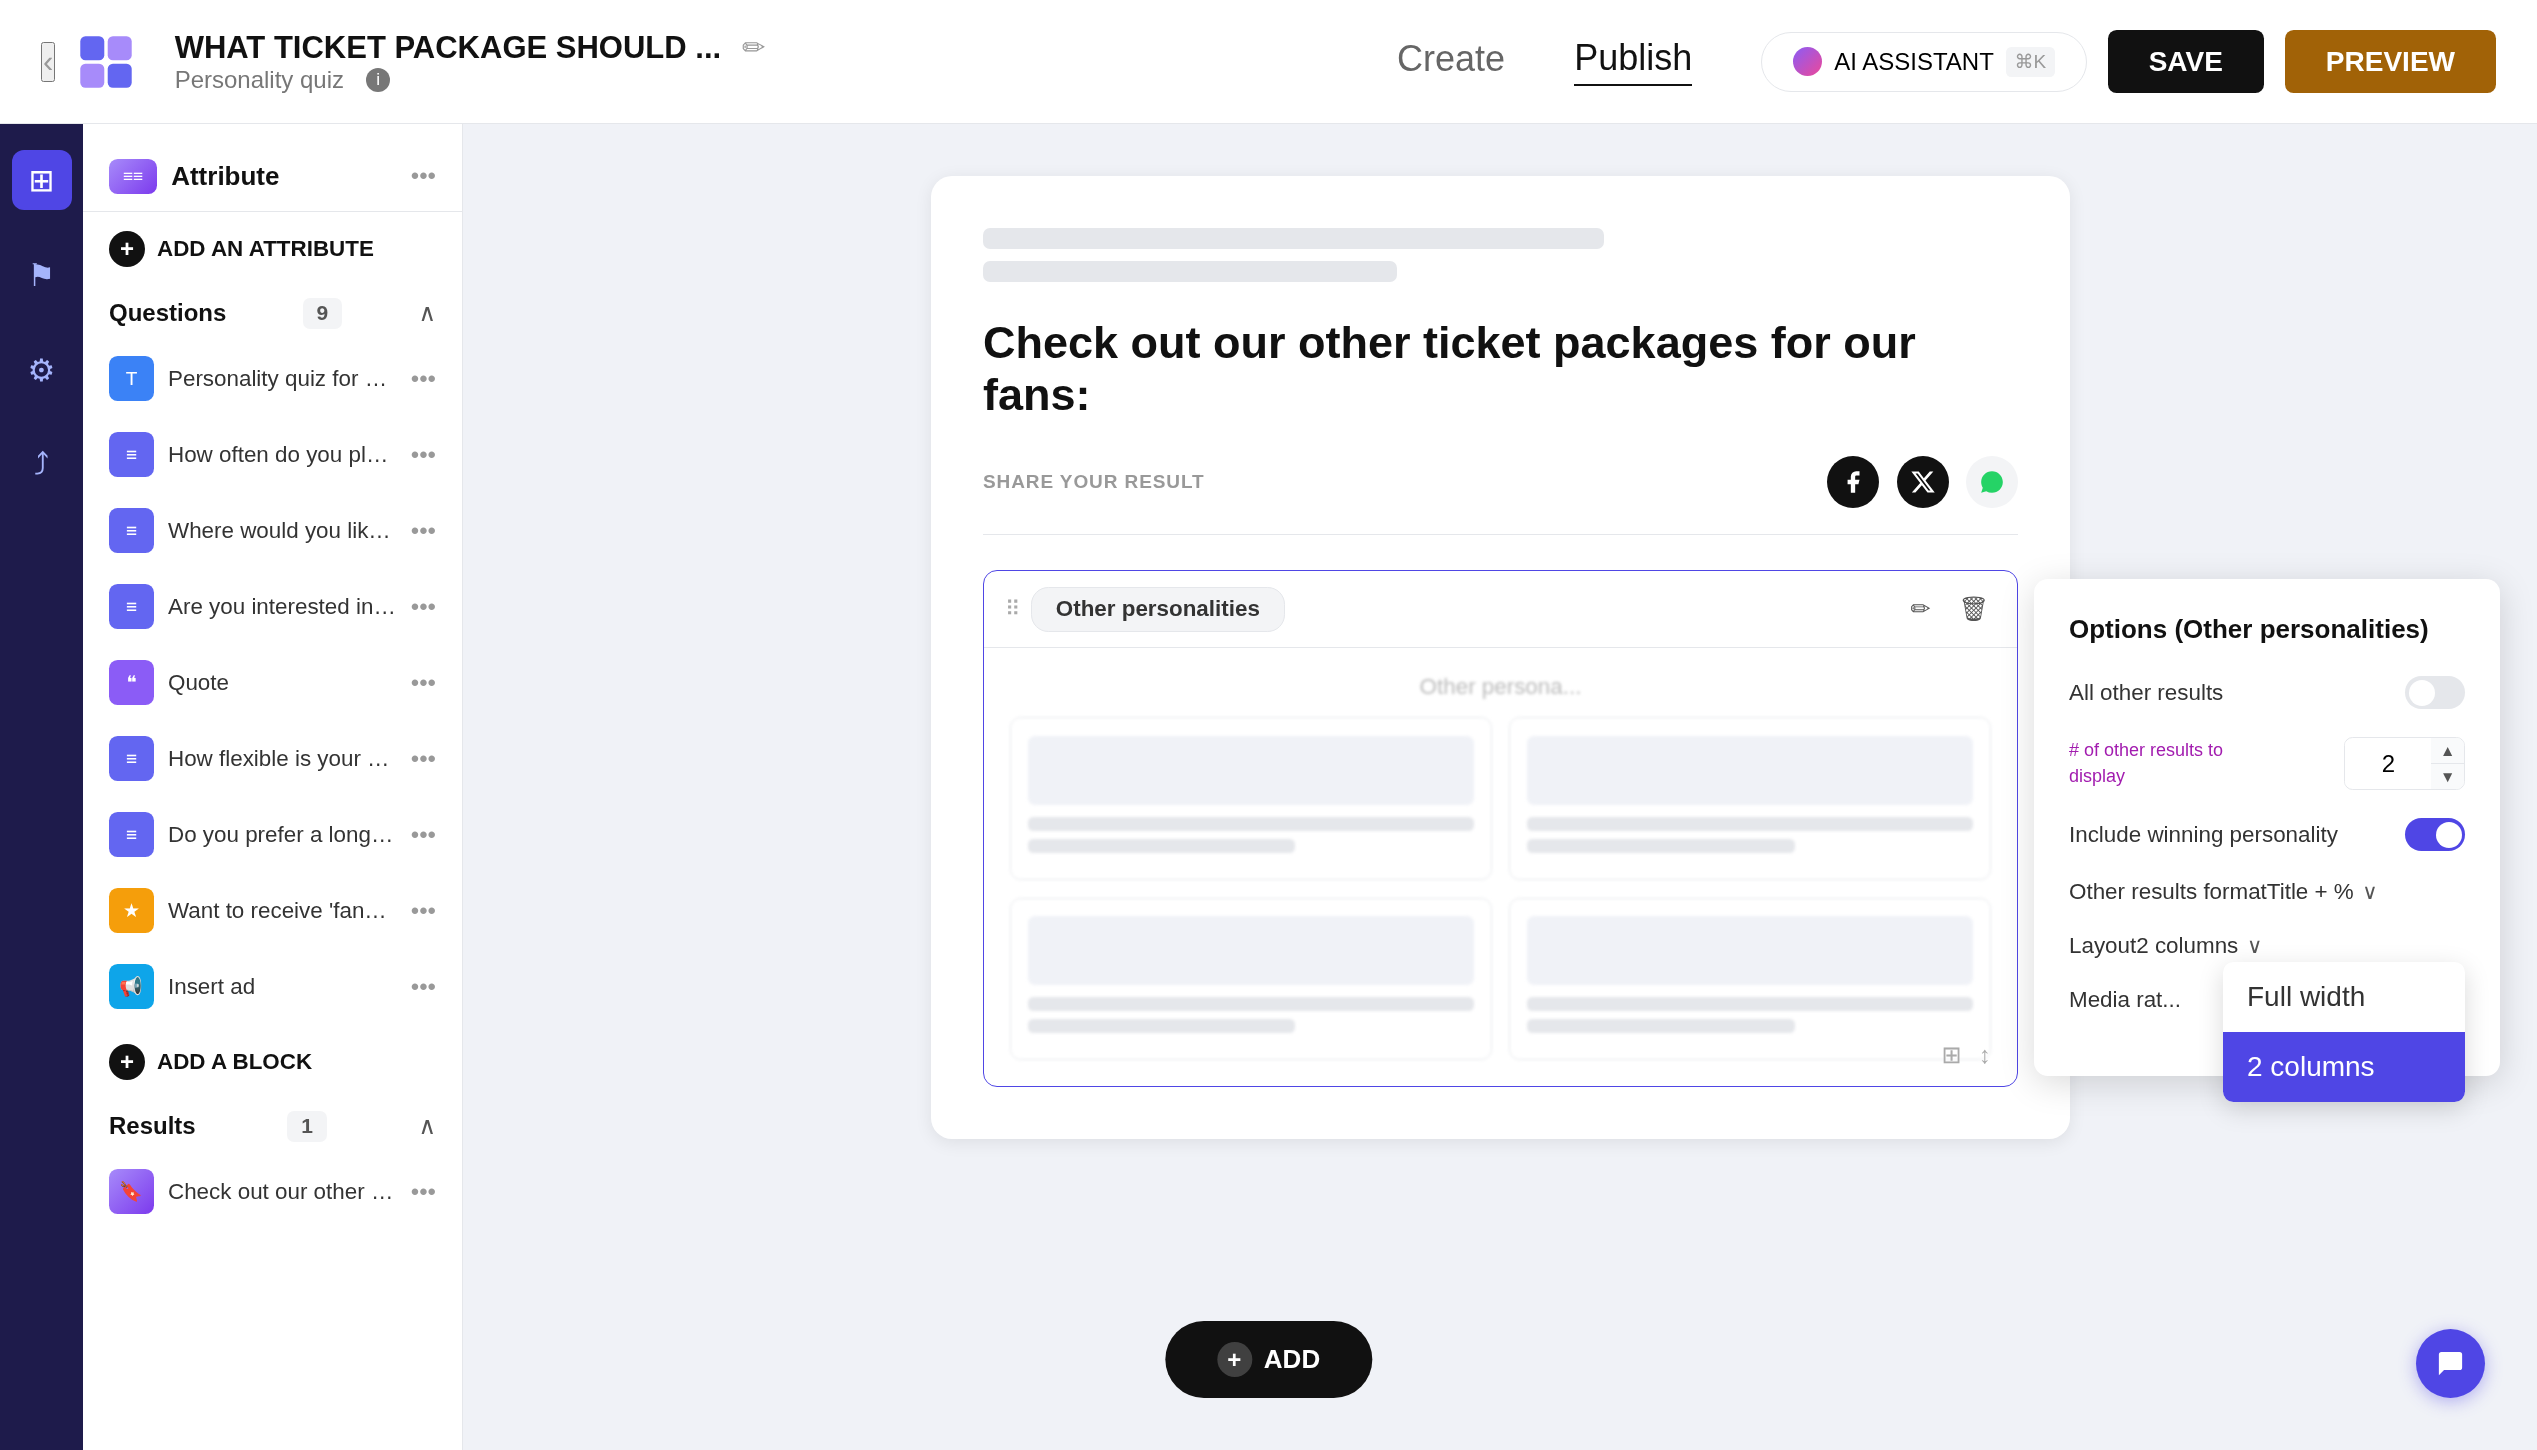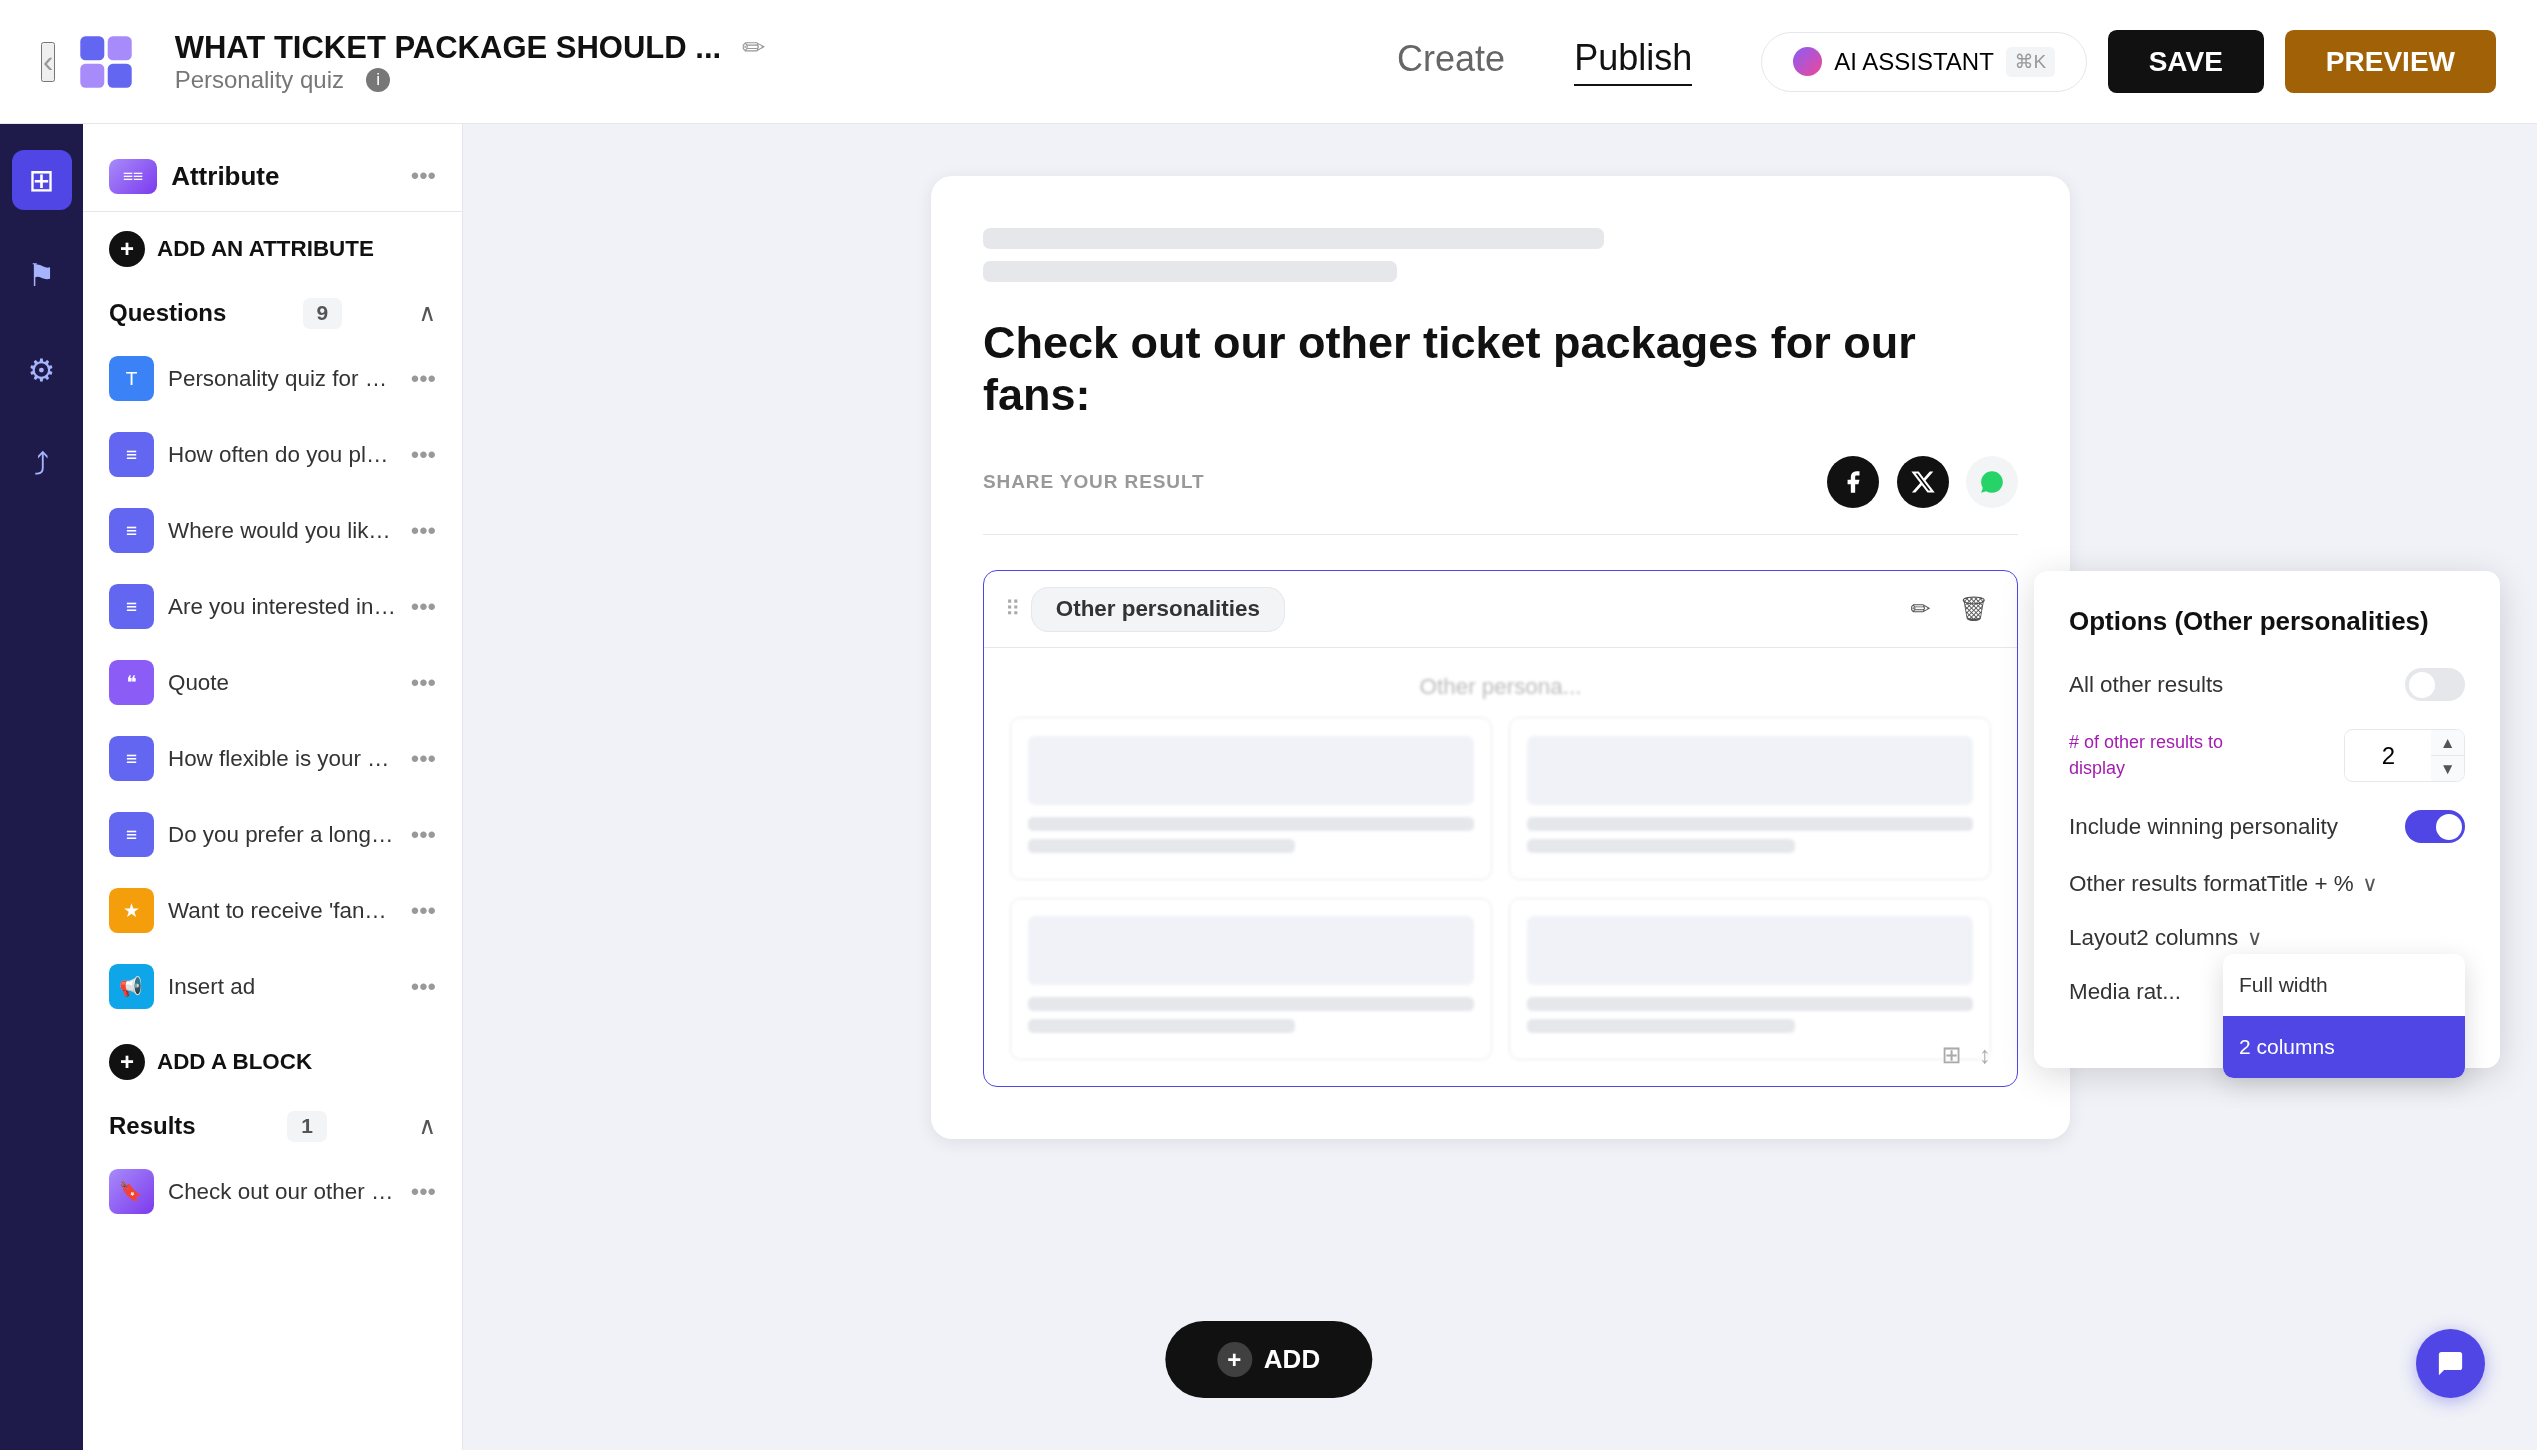--- a/index.html
+++ b/index.html
@@ -103,7 +103,7 @@
     .personality-card-line.short { width: 60%; }
 
     
-    .options-panel { position: absolute; right: -483px; top: 0; width: 466px; background: #fff; border-radius: 14px; box-shadow: 0 7px 35px rgba(0,0,0,0.15); padding: 35px; z-index: 50; }
+    .options-panel { position: absolute; right: -483px; top: 8px; width: 466px; background: #fff; border-radius: 14px; box-shadow: 0 7px 35px rgba(0,0,0,0.15); padding: 35px; z-index: 50; }
     .options-title { font-size: 26px; font-weight: 700; color: #111; margin-bottom: 31px; }
     .option-row { display: flex; align-items: center; justify-content: space-between; margin-bottom: 28px; }
     .option-label { font-size: 22.4px; color: #333; }

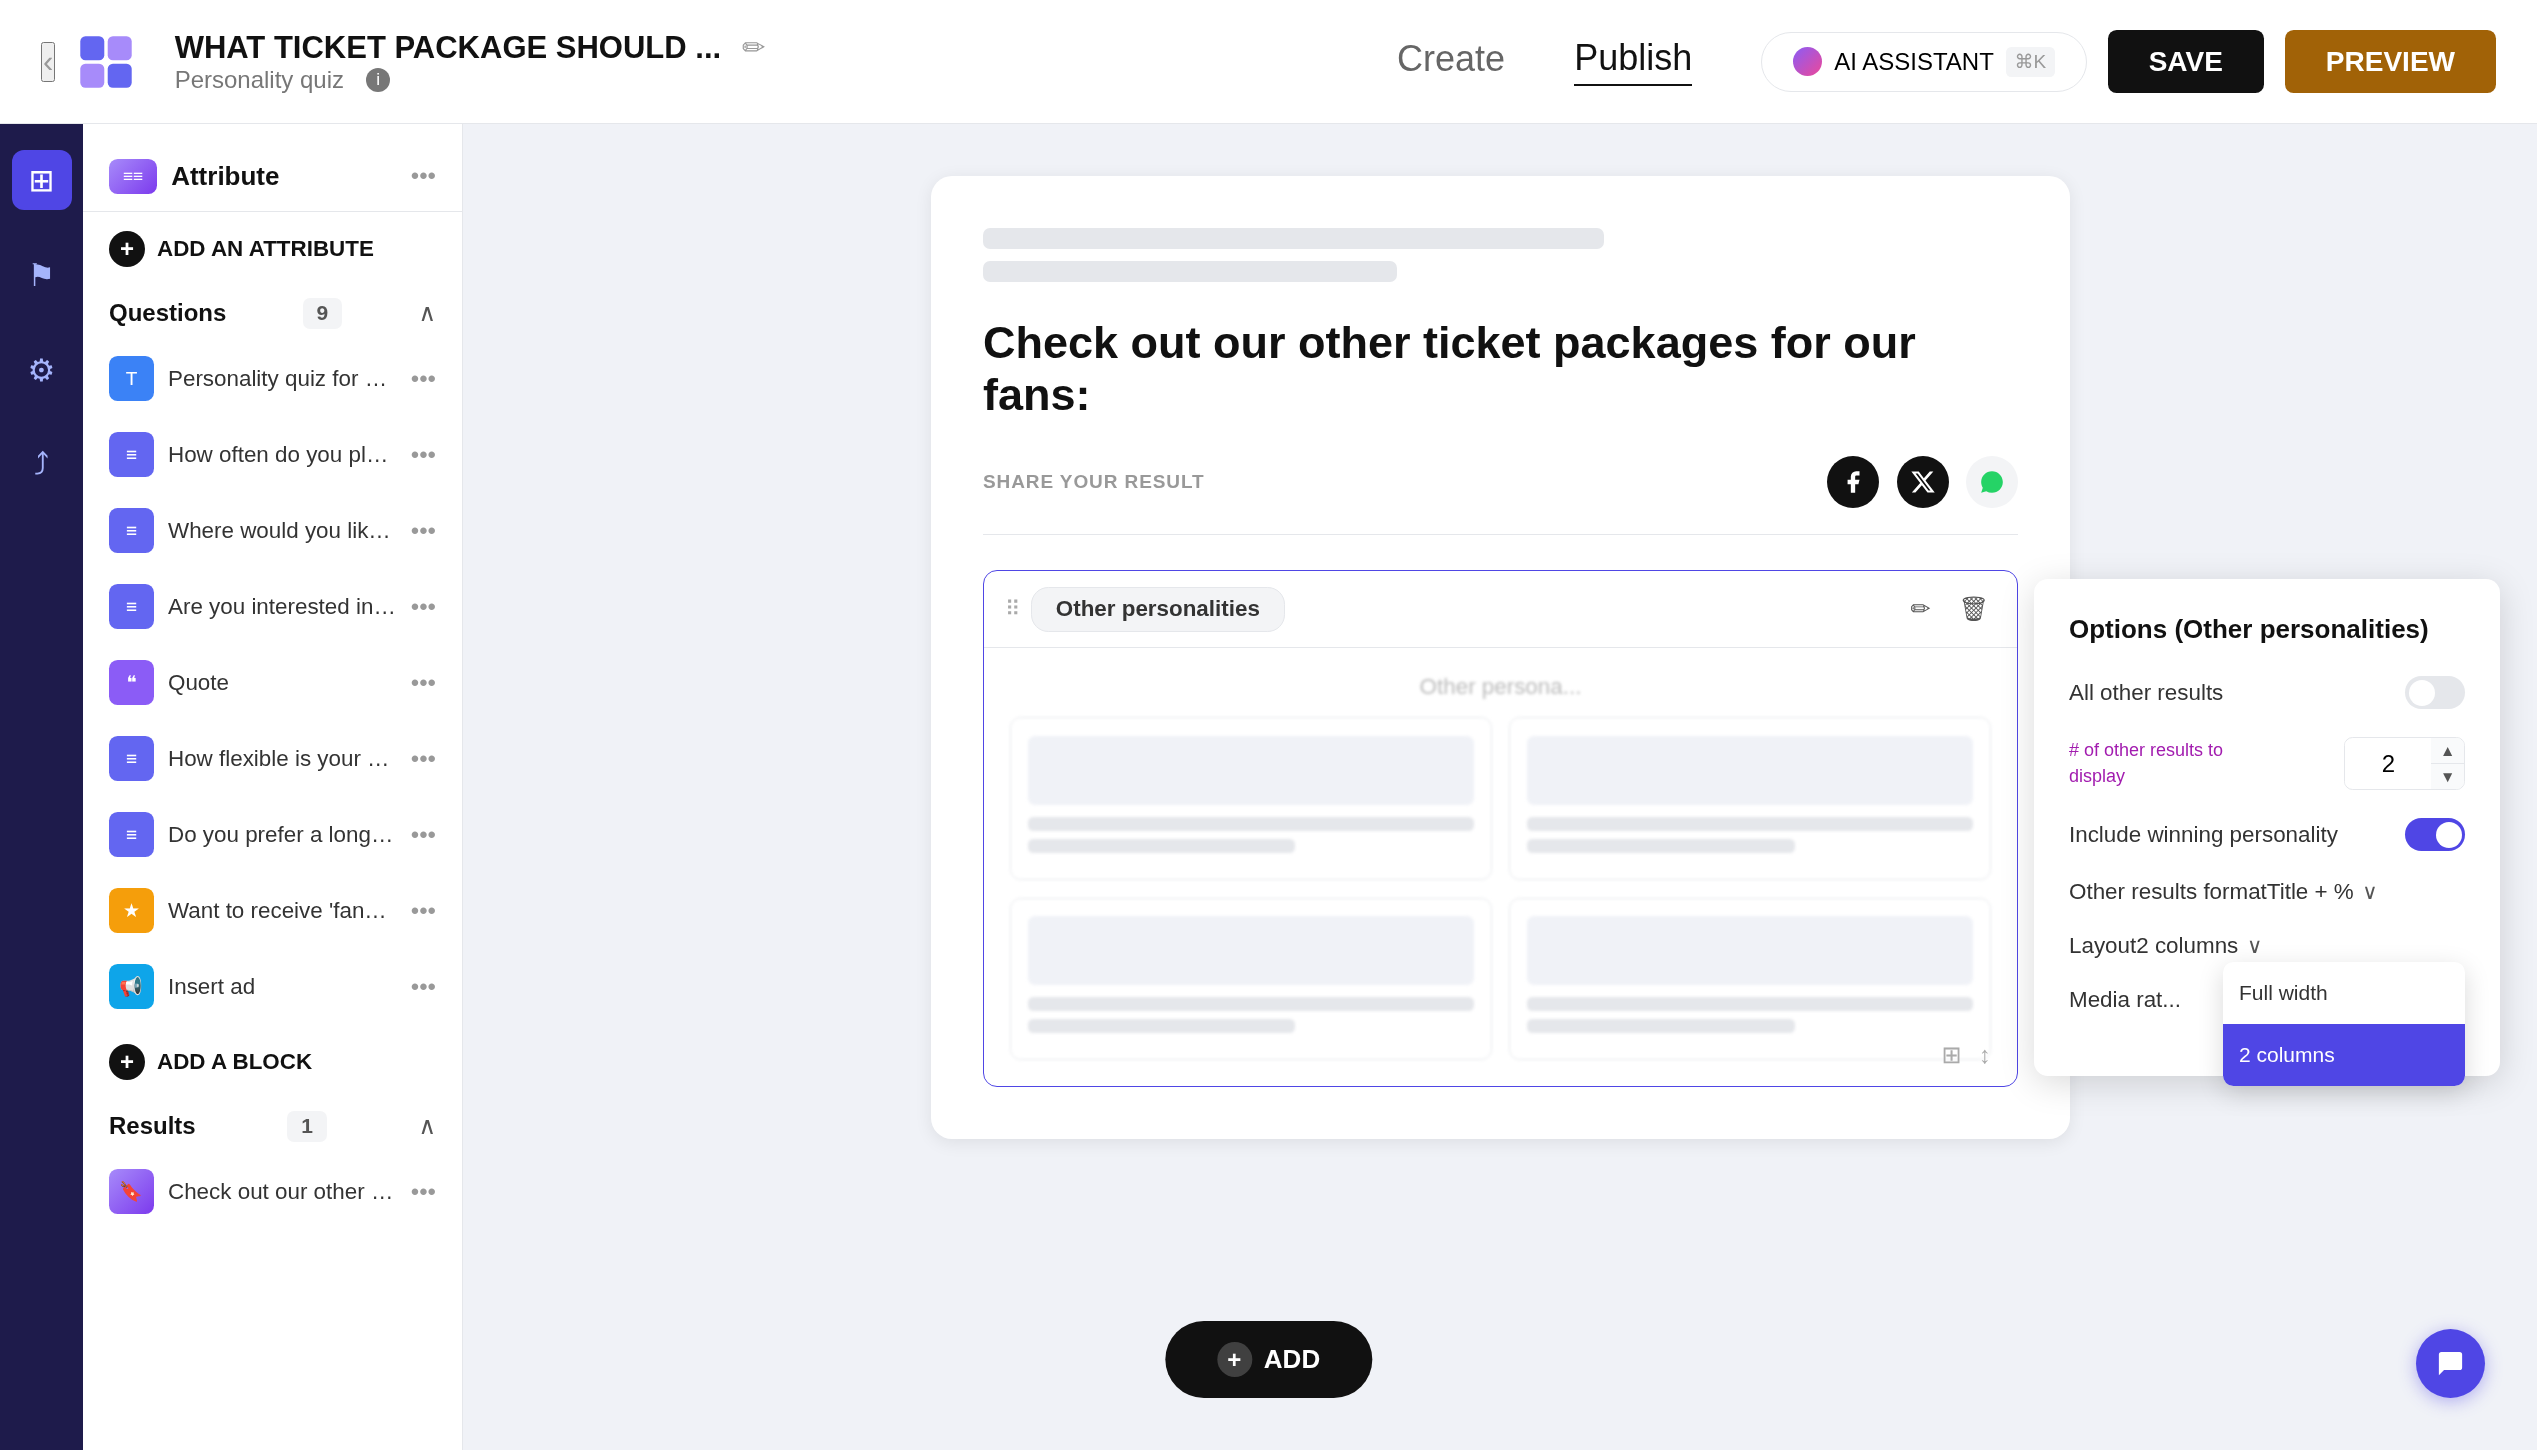--- a/index.html
+++ b/index.html
@@ -129,7 +129,7 @@
 
     
     .dropdown-menu { position: absolute; right: 0; top: 110%; width: 242px; background: #fff; border-radius: 10.4px; box-shadow: 0 7px 26px rgba(0,0,0,0.15); z-index: 200; overflow: hidden; }
-    .dropdown-item { padding: 19px 16px; font-size: 21px; color: #333; cursor: pointer; }
+    .dropdown-item { padding: 19px 24px; font-size: 28px; color: #333; cursor: pointer; }
     .dropdown-item.selected { background: #4f46e5; color: #fff; }
 
     

